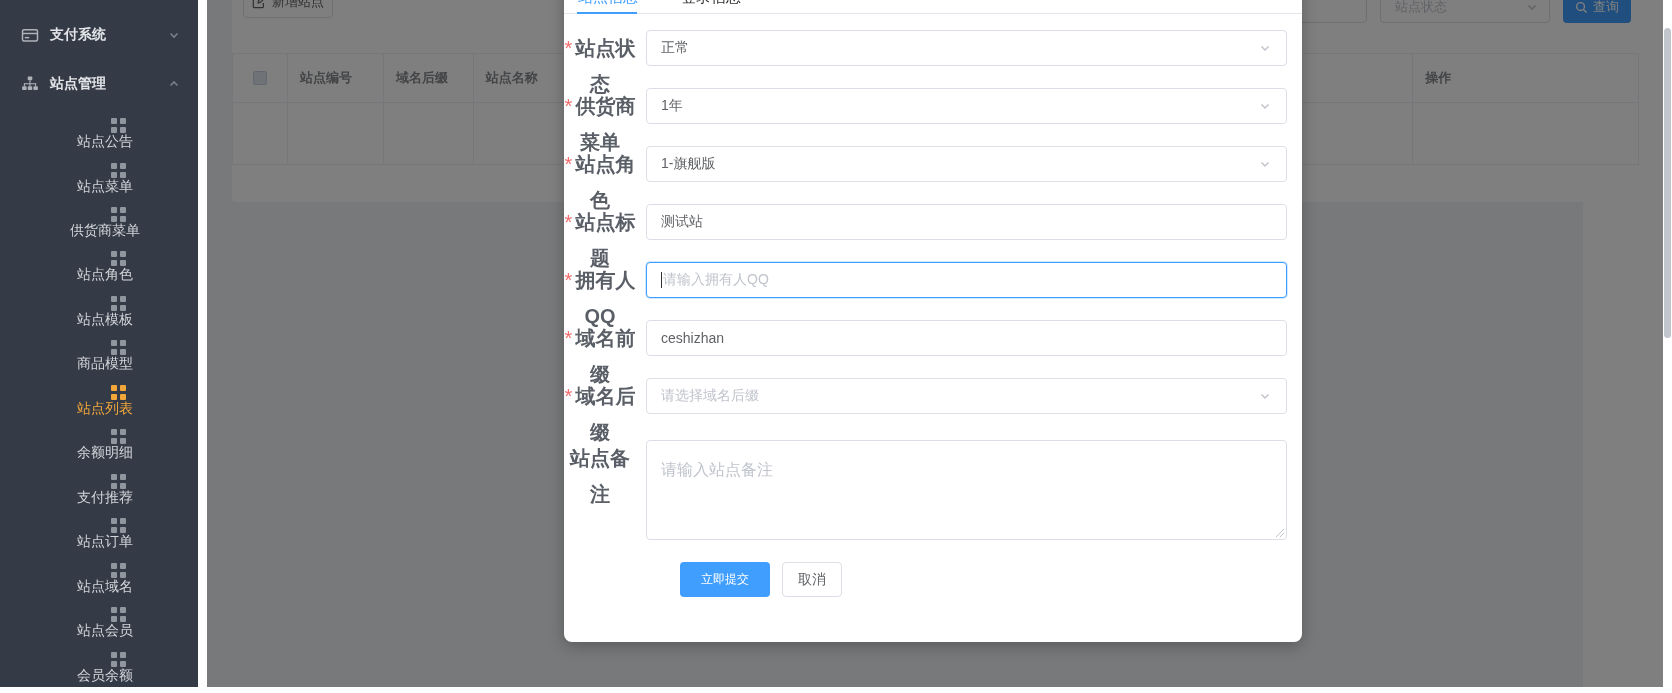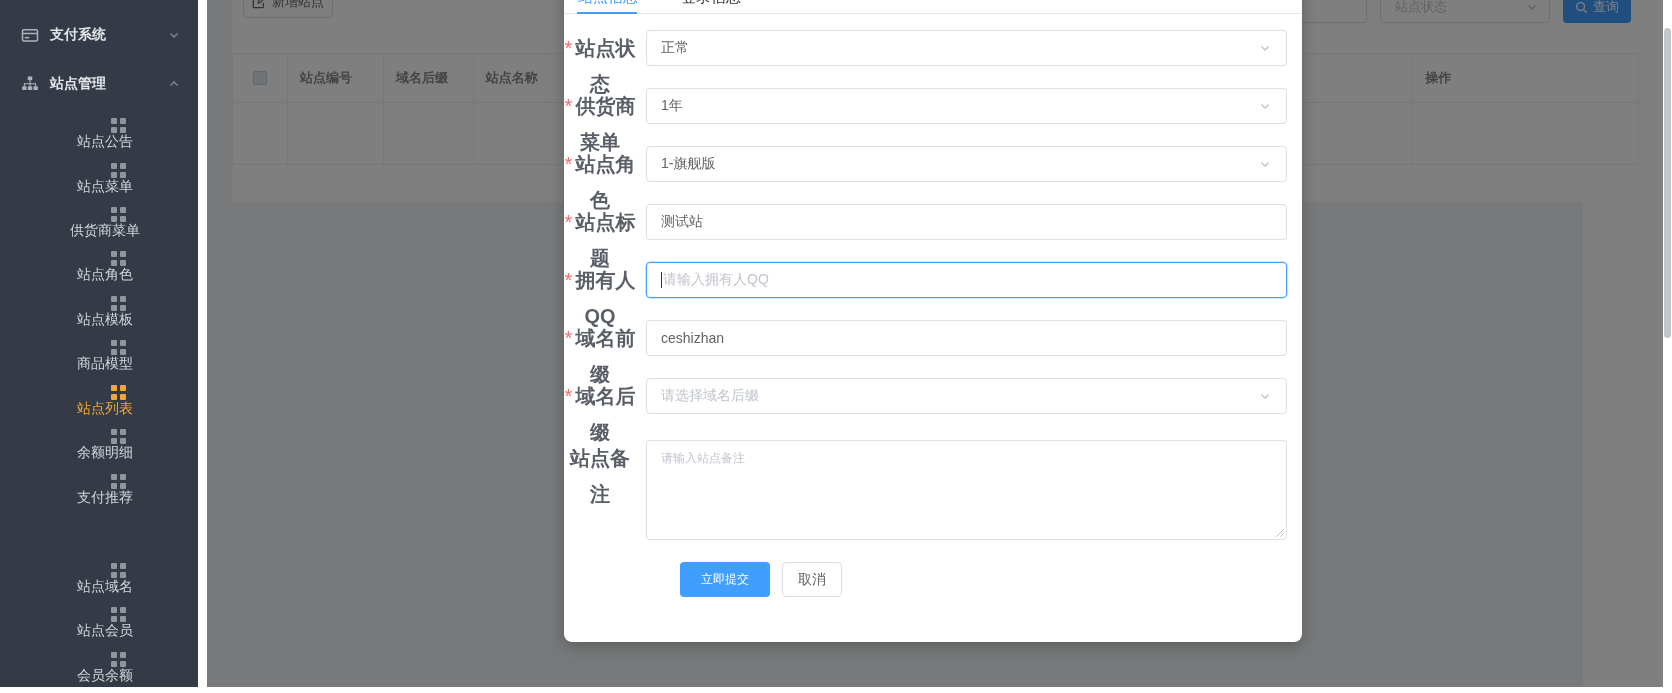--- a/index.html
+++ b/index.html
@@ -79,8 +79,8 @@
   .ph { color:#c0c4cc; }
   .caret { display:inline-block; width:1px; height:16px; background:#303133; margin-right:1px; }
   .ftext { position:absolute; left:82px; top:0; width:641px; height:100px;
-    border:1px solid #dcdfe6; border-radius:4px; background:#fff; padding:9px 14px;
-    font-size:12px; color:#c0c4cc; }
+    border:1px solid #dcdfe6; border-radius:4px; background:#fff; padding:19px 14px;
+    font-size:16px; color:#c0c4cc; }
   .resize-h { position:absolute; right:2px; bottom:2px; width:10px; height:10px; }
   .btn-submit { position:absolute; left:116px; top:612px; width:90px; height:35px;
     background:#409eff; border:none; border-radius:4px; color:#fff; font-size:12px; cursor:pointer; }

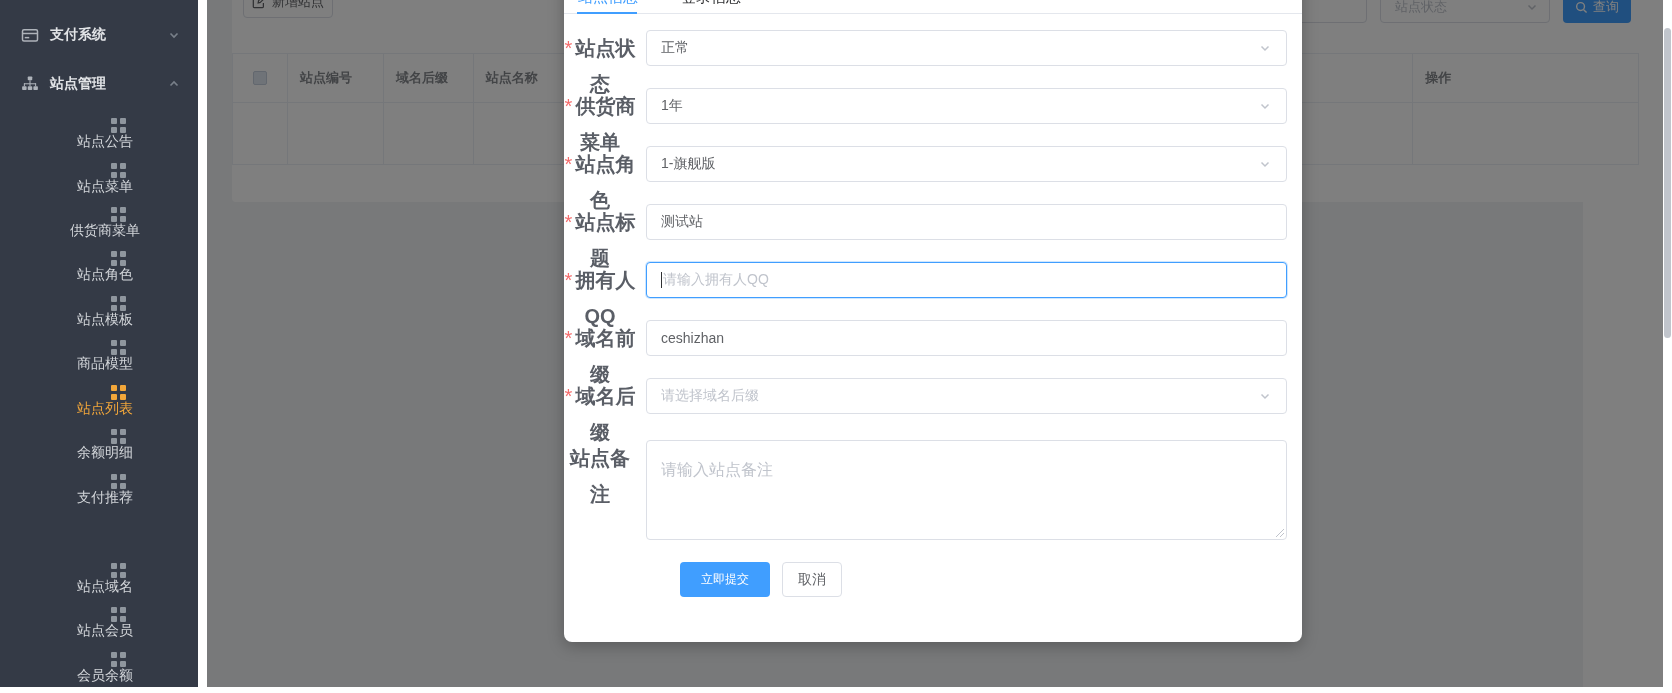--- a/index.html
+++ b/index.html
@@ -207,6 +207,15 @@
         </span>
       <span class="i-lb">支付推荐</span>
     </div>
+    <div class="snav-item" style="top:518px">
+      <span class="grid-ic">
+          <i></i>
+          <i></i>
+          <i></i>
+          <i></i>
+        </span>
+      <span class="i-lb">站点订单</span>
+    </div>
     <div class="snav-item" style="top:563px">
       <span class="grid-ic">
           <i></i>

